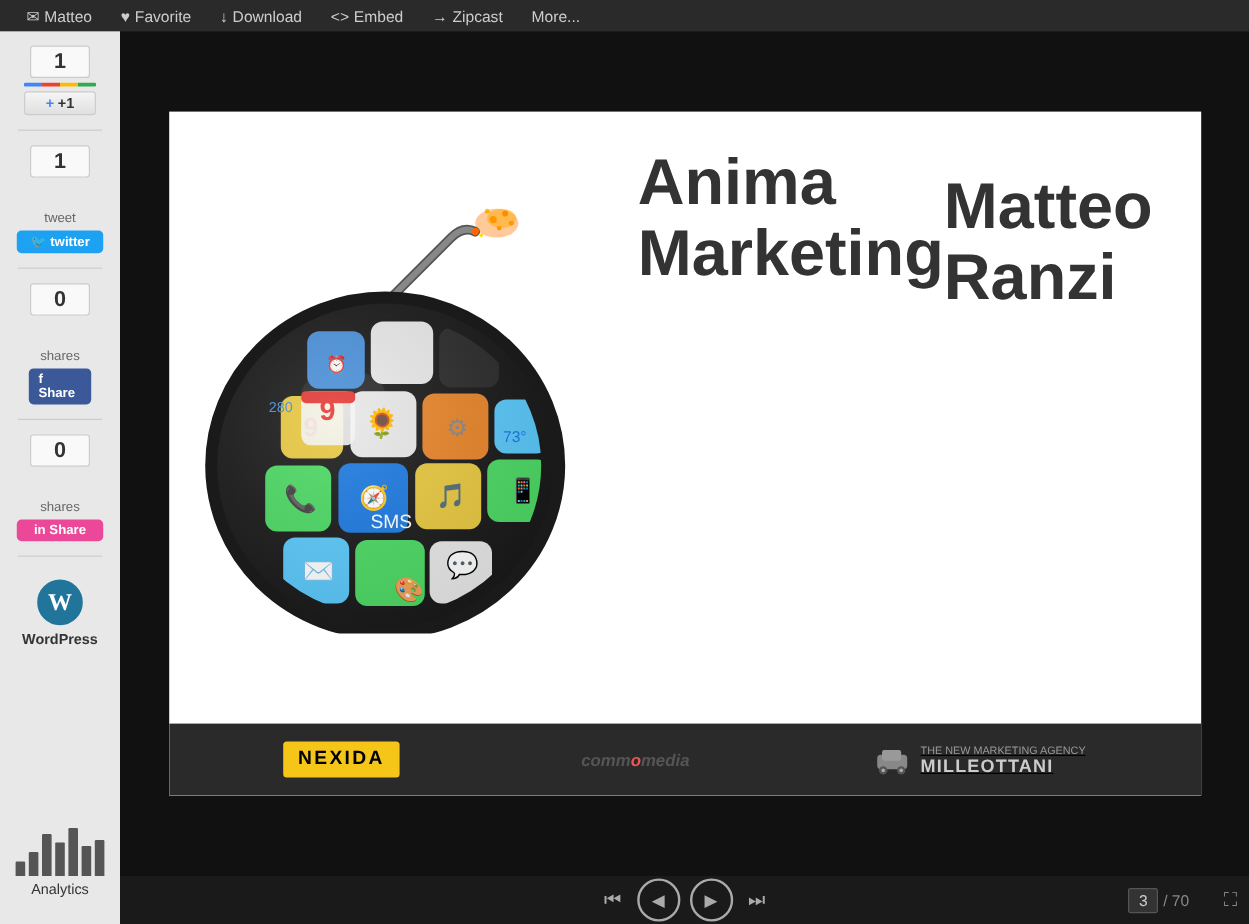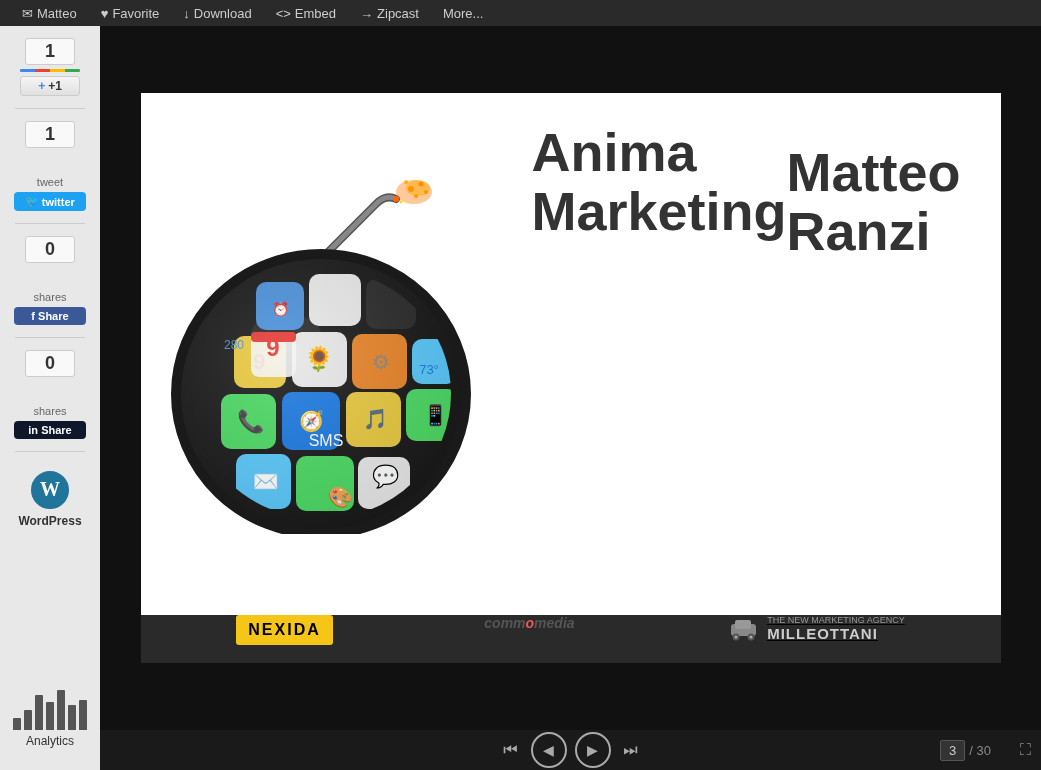--- a/index.html
+++ b/index.html
@@ -129,7 +129,7 @@
       display: flex;
       align-items: center;
       gap: 3px;
-      width: 72px;
+      width: 52px;
       justify-content: center;
     }
 

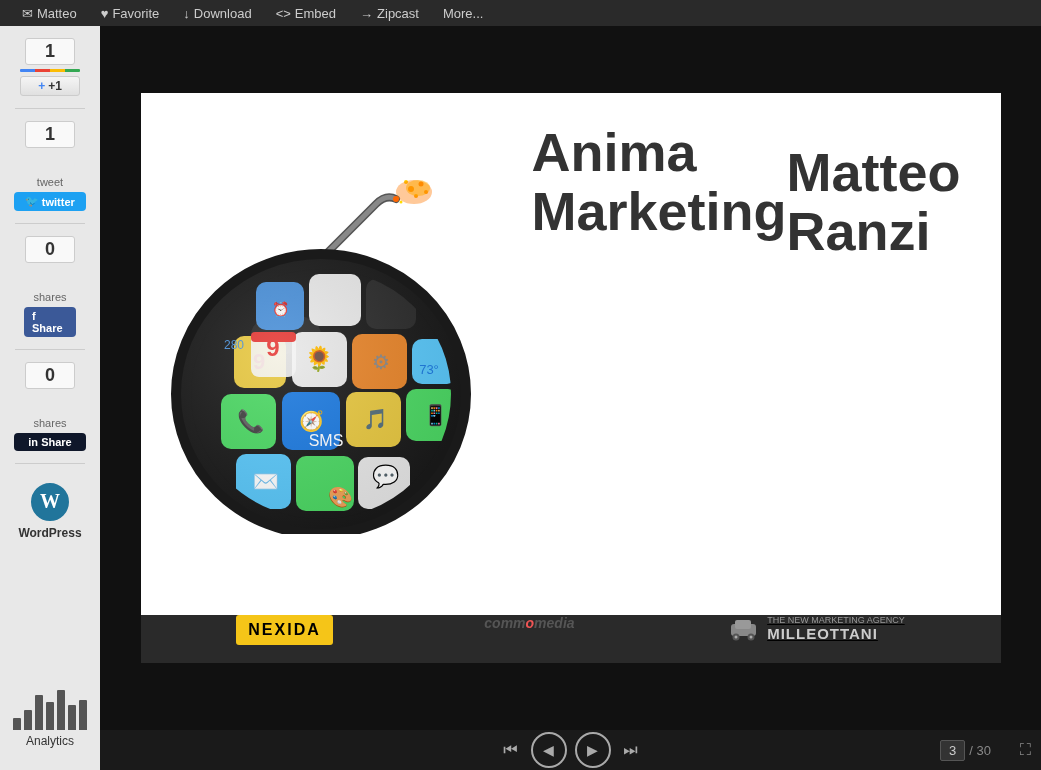--- a/index.html
+++ b/index.html
@@ -135,7 +135,7 @@
 
     
     .li-btn {
-      background: #0f172a;
+      background: #ec4899;
       border-radius: 4px;
       padding: 3px 8px;
       color: white;

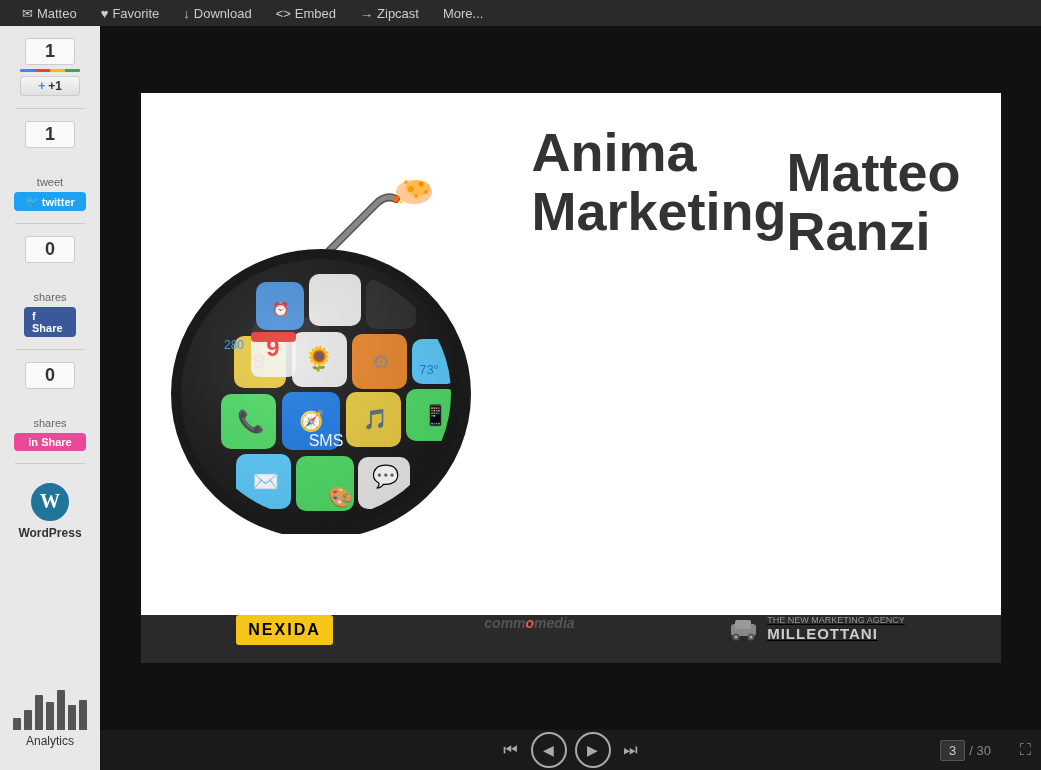--- a/index.html
+++ b/index.html
@@ -262,10 +262,10 @@
 
     
     #slide-footer {
-      height: 48px;
+      height: 60px;
       background: #2a2a2a;
       display: flex;
-      align-items: flex-start;
+      align-items: center;
       justify-content: space-around;
       padding: 0 20px;
     }

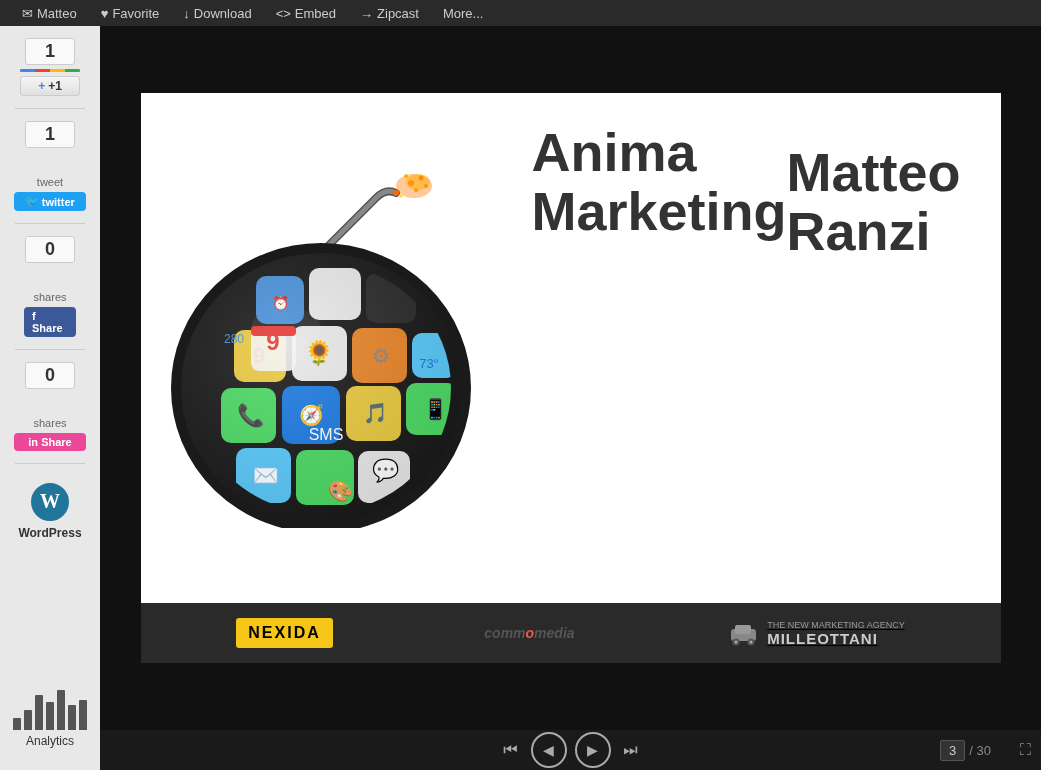--- a/index.html
+++ b/index.html
@@ -616,7 +616,7 @@
 
       <div class="page-indicator">
         <div class="page-box">3</div>
-        <span class="page-total">/ 30</span>
+        <span class="page-total">/ 70</span>
       </div>
 
       <div class="fullscreen-btn">

